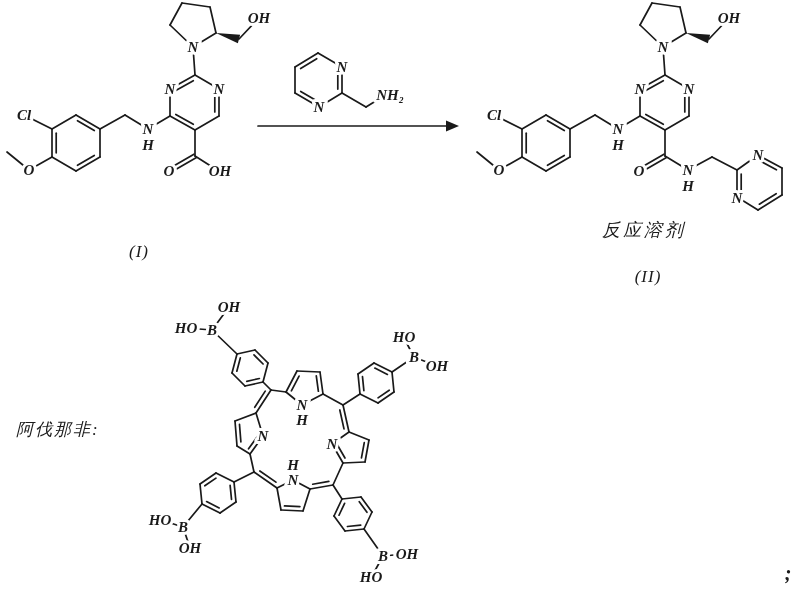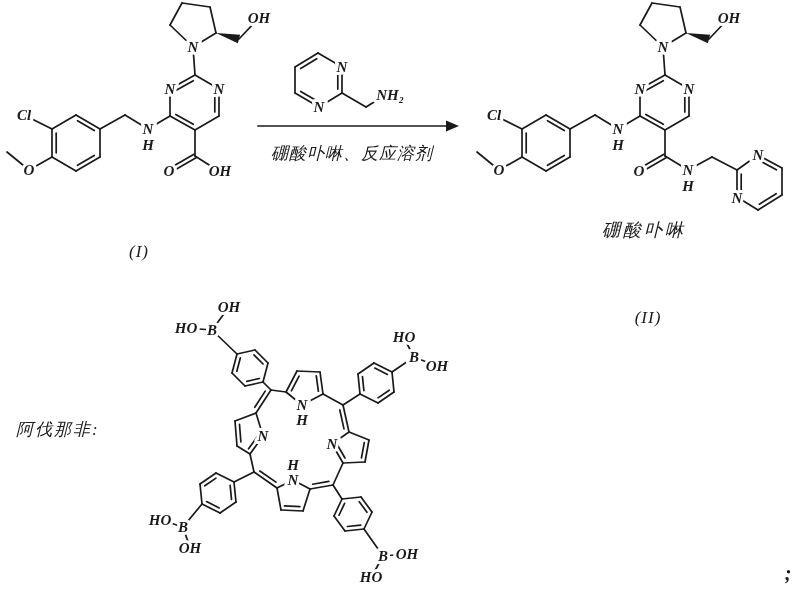--- a/index.html
+++ b/index.html
@@ -273,7 +273,6 @@
 
   <div class="cap" style="left:139px;top:252px;">(I)</div>
 
-  <div class="cap" style="left:352px;top:153px;">硼酸卟啉、反应溶剂</div>
 
   <div class="cap cap-name" style="left:644px;top:230px;">硼酸卟啉</div>
 

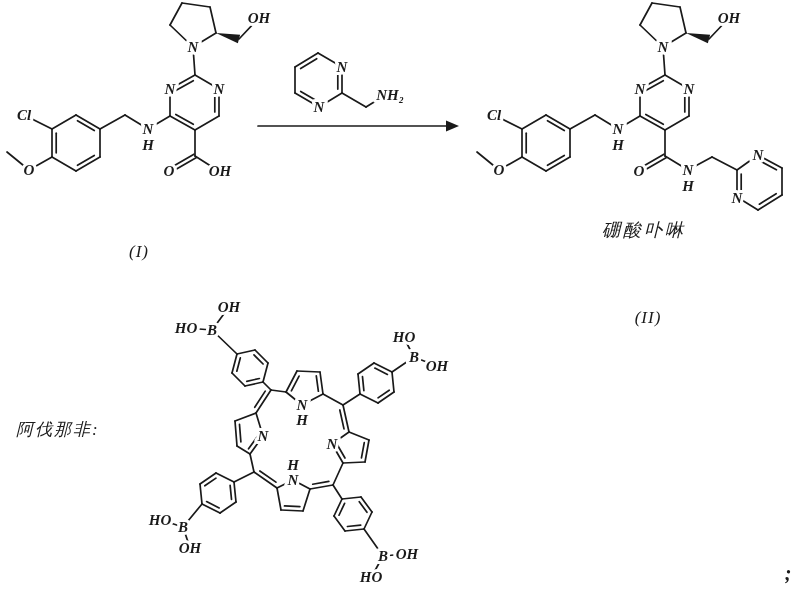--- a/index.html
+++ b/index.html
@@ -274,7 +274,7 @@
   <div class="cap" style="left:139px;top:252px;">(I)</div>
 
 
-  <div class="cap cap-name" style="left:644px;top:230px;">硼酸卟啉</div>
+  <div class="cap cap-name" style="left:644px;top:230px;">反应溶剂</div>
 
   <div class="cap" style="left:648px;top:277px;margin-top:41px;">(II)</div>
 

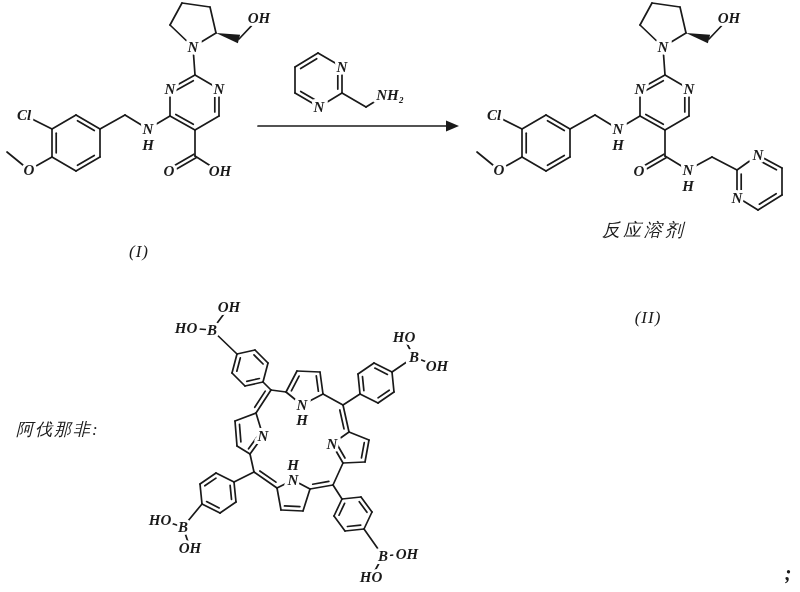--- a/index.html
+++ b/index.html
@@ -276,7 +276,7 @@
 
   <div class="cap cap-name" style="left:644px;top:230px;">反应溶剂</div>
 
-  <div class="cap" style="left:648px;top:277px;margin-top:41px;">(II)</div>
+  <div class="cap" style="left:648px;top:277px;">(II)</div>
 
   <div class="cap cap-left" style="left:16px;top:429px;">阿伐那非:</div>
 

